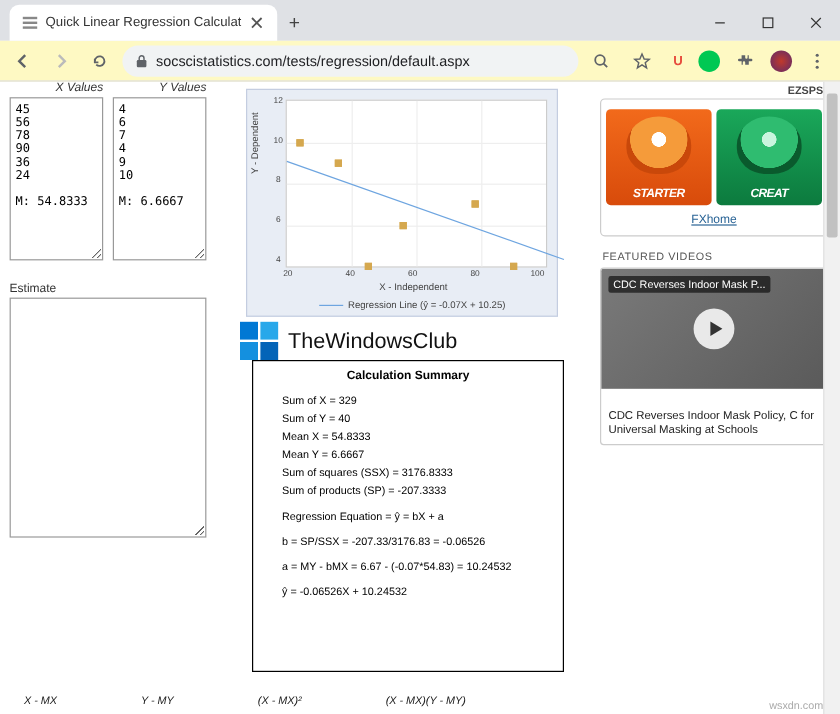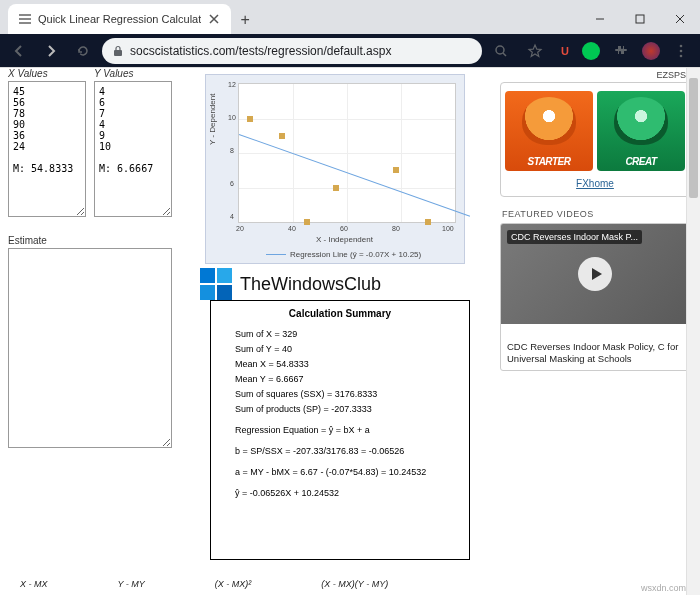--- a/index.html
+++ b/index.html
@@ -12,7 +12,7 @@
 .newtab { width: 28px; height: 28px; display: flex; align-items: center; justify-content: center; color: #444; font-size: 16px; cursor: pointer; }
 .winctrl { margin-left: auto; display: flex; height: 30px; }
 .winctrl div { width: 40px; display: flex; align-items: center; justify-content: center; font-size: 12px; color: #333; cursor: pointer; }
-.addrbar { height: 34px; background: #0f172a; border-bottom: 1px solid #ddd; display: flex; align-items: center; padding: 0 6px; gap: 6px; }
+.addrbar { height: 34px; background: #fef9c3; border-bottom: 1px solid #ddd; display: flex; align-items: center; padding: 0 6px; gap: 6px; }
 .navbtn { width: 26px; height: 26px; display:flex; align-items:center; justify-content:center; color:#5f6368; cursor:pointer; border-radius:50%; }
 .navbtn.disabled { color: #bbb; }
 .urlbox { flex:1; background:#f1f3f4; border-radius:14px; height:26px; display:flex; align-items:center; padding:0 10px; font-size:12px; color:#5f6368; gap:6px; }

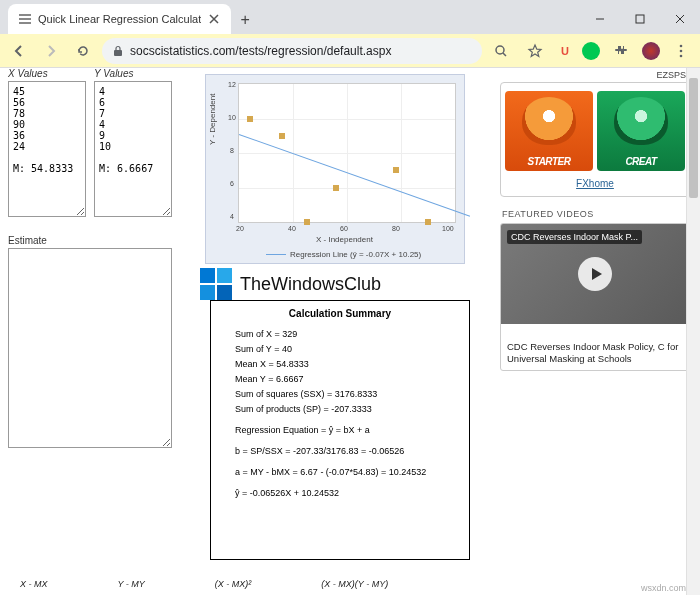--- a/index.html
+++ b/index.html
@@ -22,7 +22,7 @@
 .eicon { width:18px; height:18px; border-radius:50%; display:flex; align-items:center; justify-content:center; font-size:11px; cursor:pointer; }
 .content { position: relative; height: calc(595px - 68px); overflow:hidden; }
 .leftcol { position:absolute; left:8px; top:0; width:172px; }
-.colhdr { font-size:10px; font-style:italic; color:#333; margin-bottom:2px; }
+.colhdr { font-size:10px; font-style:italic; color:#333; margin-bottom:2px;text-align:right; }
 .valbox { width:78px; height:136px; border:1px solid #999; font-size:10px; padding:4px; white-space:pre; font-family: monospace; resize: both; overflow:auto; display:inline-block; vertical-align:top; }
 .estlabel { font-size:10px; color:#333; margin-top:18px; }
 .estbox { width:164px; height:200px; border:1px solid #999; margin-top:2px; resize:both; overflow:auto; }

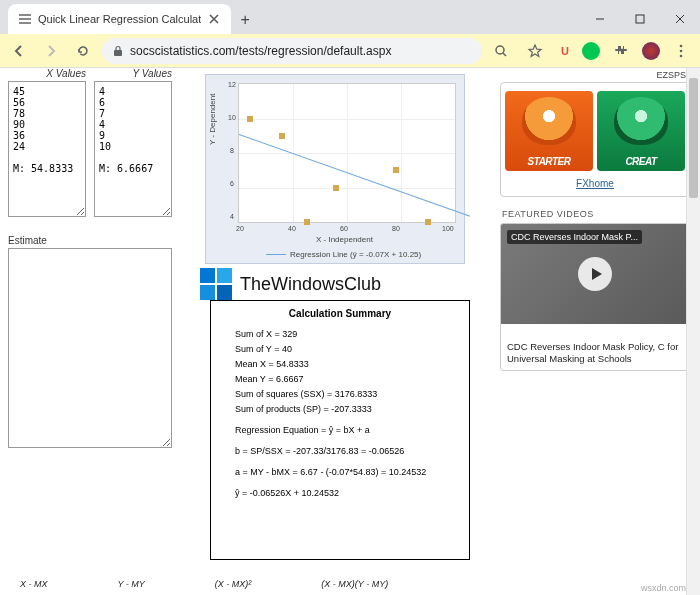--- a/index.html
+++ b/index.html
@@ -43,7 +43,7 @@
 .bottomlabels { position:absolute; left:20px; bottom:6px; display:flex; gap:70px; font-size:9px; font-style:italic; color:#222; }
 .rightcol { position:absolute; right:10px; top:0; width:190px; }
 .adcard { border:1px solid #ccc; border-radius:4px; padding:4px; background:#fff; margin-bottom:8px; }
-.ezsps { font-size:9px; color:#444; text-align:right; padding:2px 4px; }
+.ezsps { font-size:9px; color:#444; text-align:right; padding:2px 4px;font-weight:bold; }
 .logos { display:flex; gap:4px; padding:4px 0; }
 .mascot { width:88px; height:80px; border-radius:4px; display:flex; align-items:flex-end; justify-content:center; font-size:10px; font-weight:900; color:#fff; font-style:italic; letter-spacing:-0.5px; padding-bottom:4px; position:relative; overflow:hidden; }
 .mascot .head { position:absolute; top:6px; width:54px; height:48px; border-radius:50% 50% 45% 45%; }

